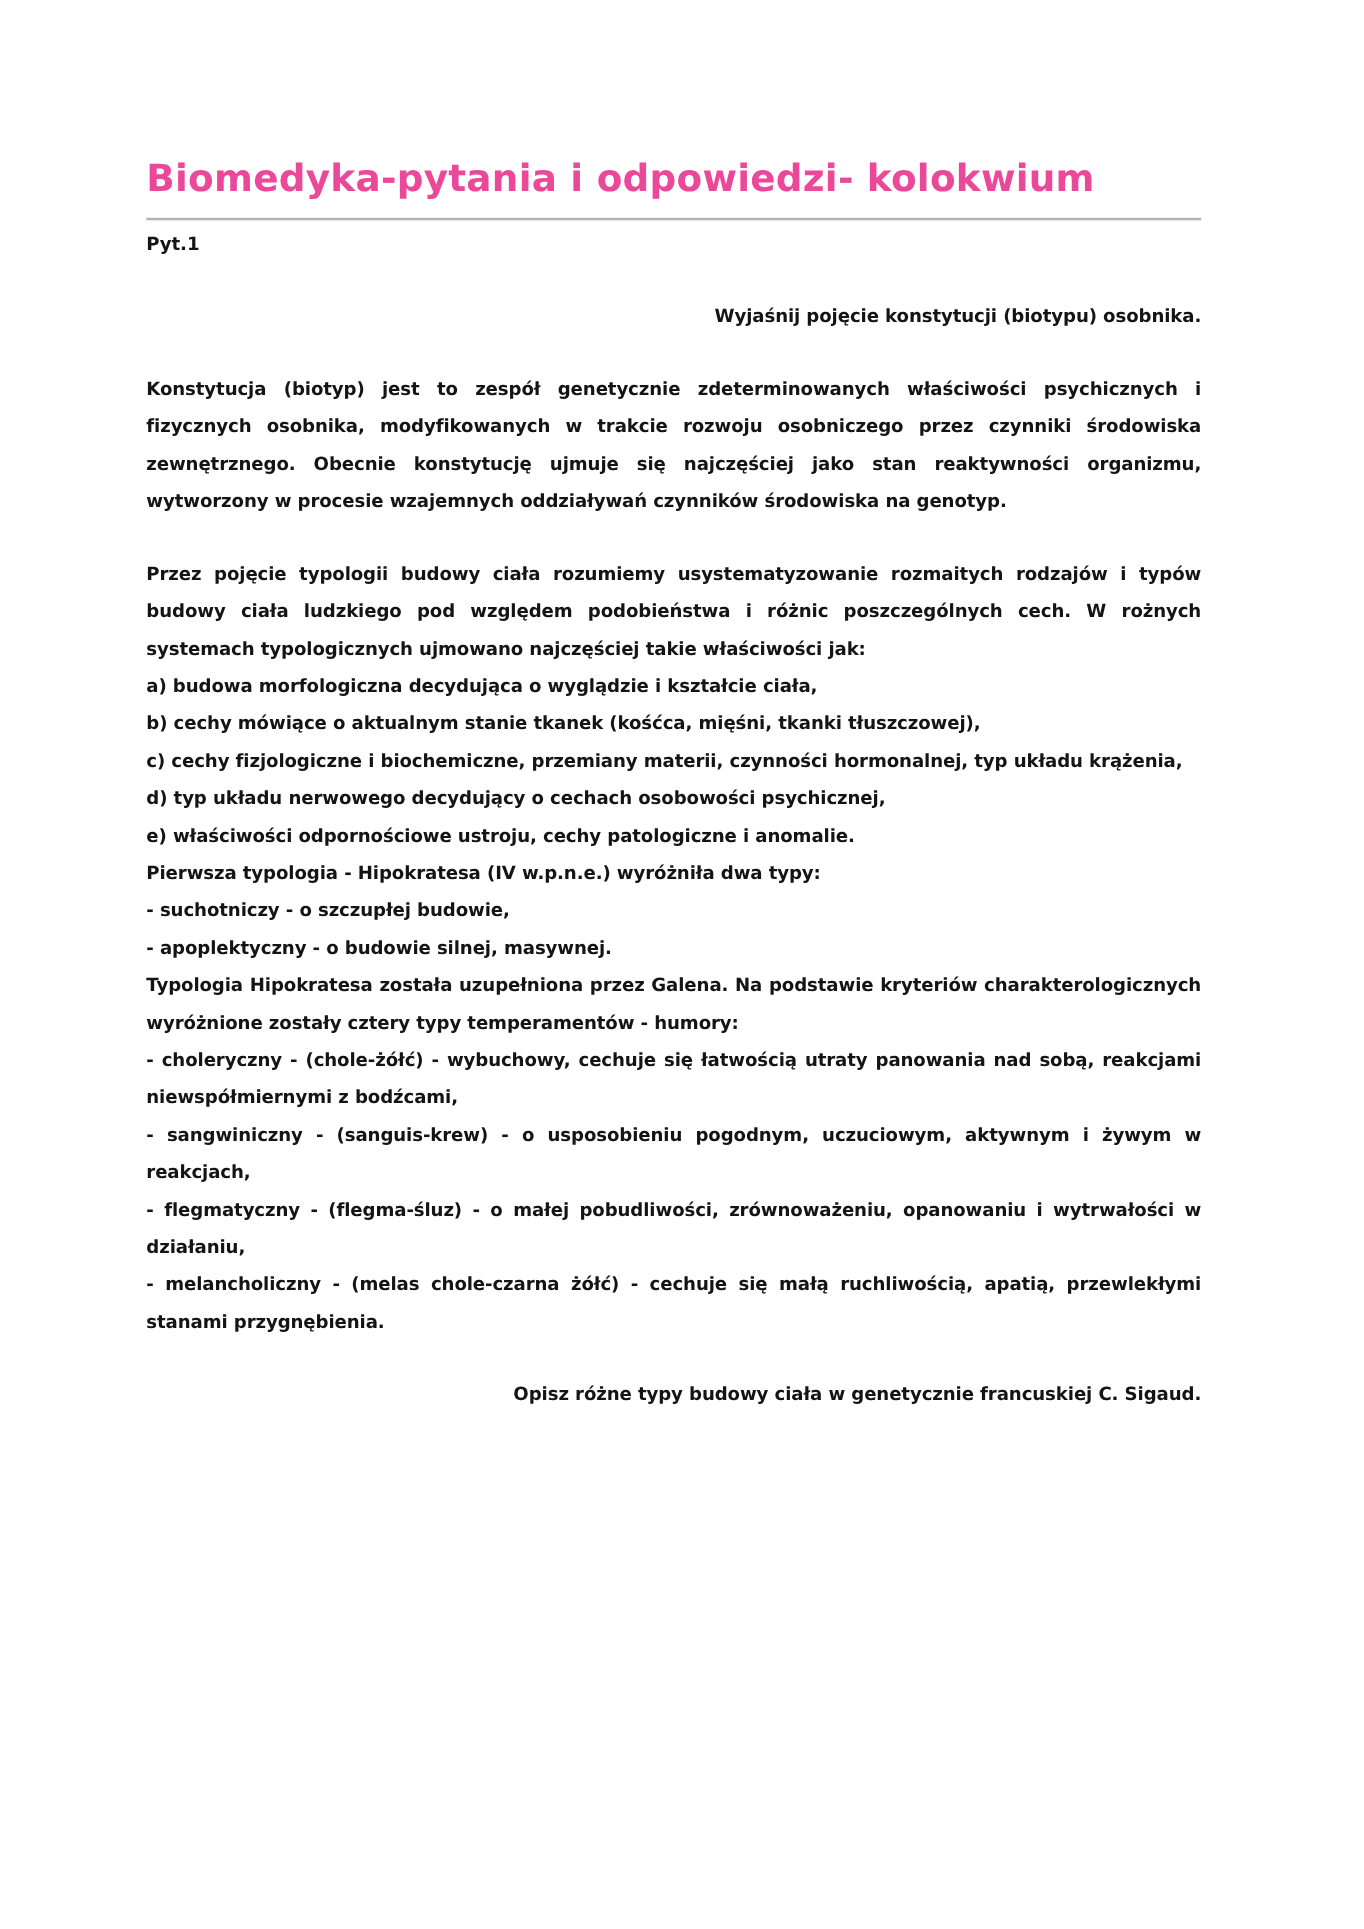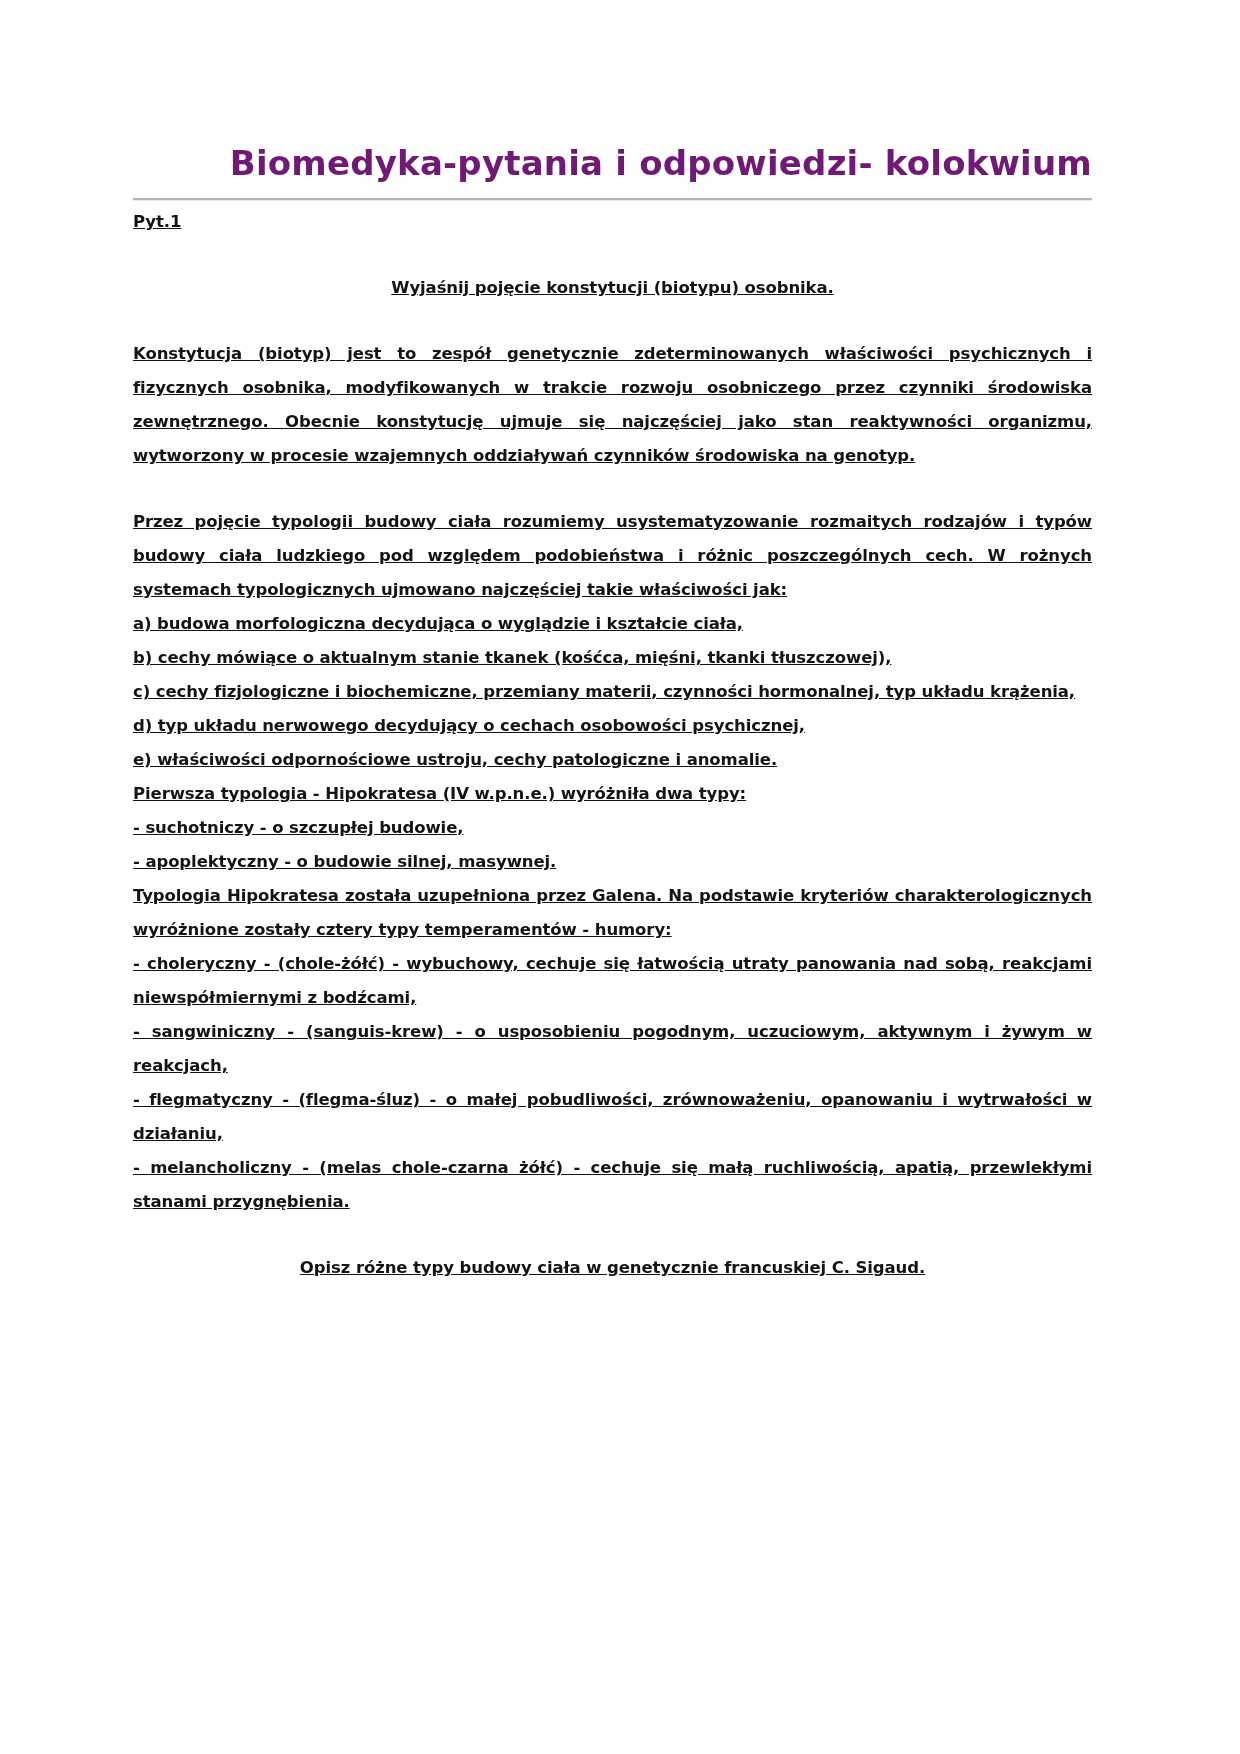--- a/index.html
+++ b/index.html
@@ -29,9 +29,8 @@
     font-size: 34px;
     line-height: 40px;
     font-weight: bold;
-    color: #701a75;
+    color: #ec4899;
     letter-spacing: 0.2px;
-    text-align: right;
   }
   .title-rule {
     height: 0;

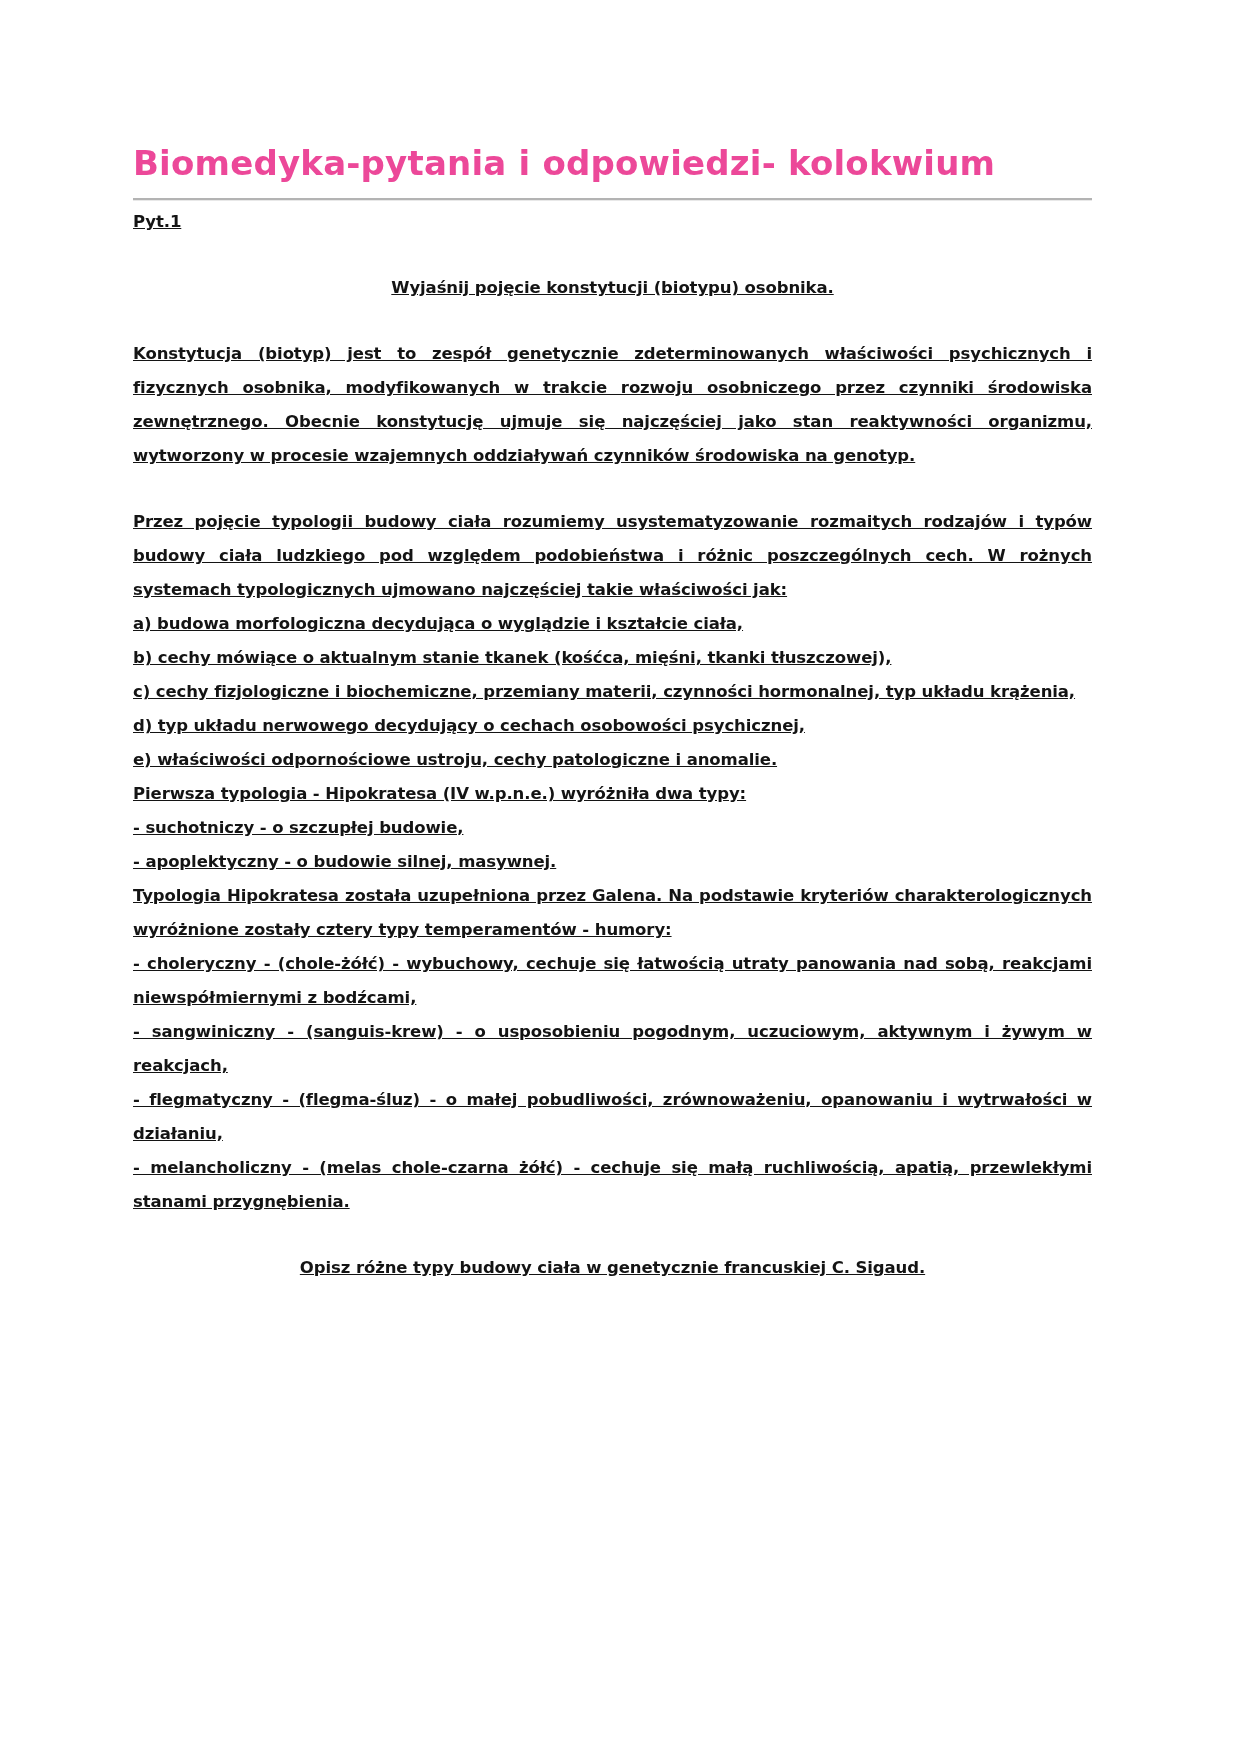--- a/index.html
+++ b/index.html
@@ -46,7 +46,6 @@
     white-space: pre-line;     
     text-align: justify;
     letter-spacing: -0.1px;
-    text-decoration: underline;
   }
   .pyt-label {
     margin-top: 4px;

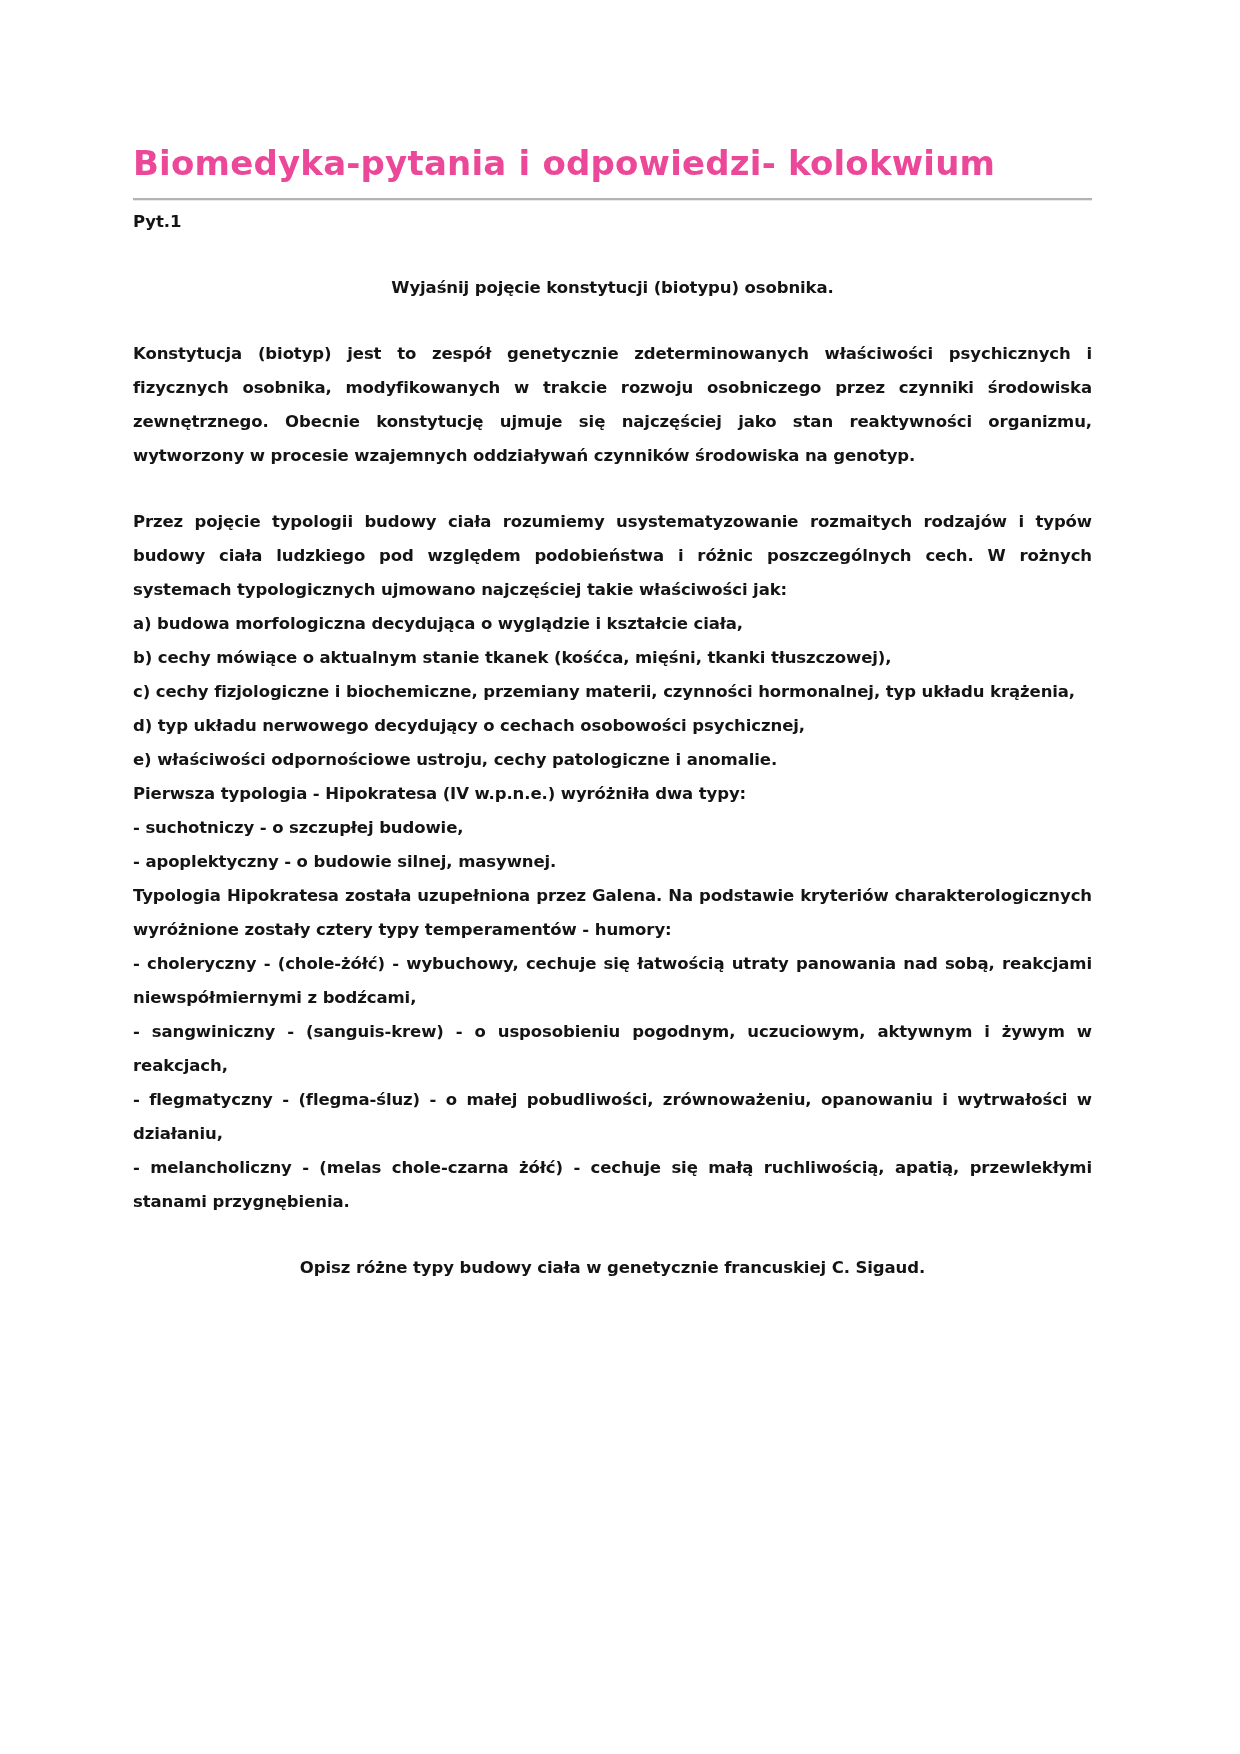--- a/index.html
+++ b/index.html
@@ -55,7 +55,7 @@
     margin-top: 68px;          
   }
   .question {
-    text-align: center;
+    text-align: right;
   }
 </style>
 </head>

